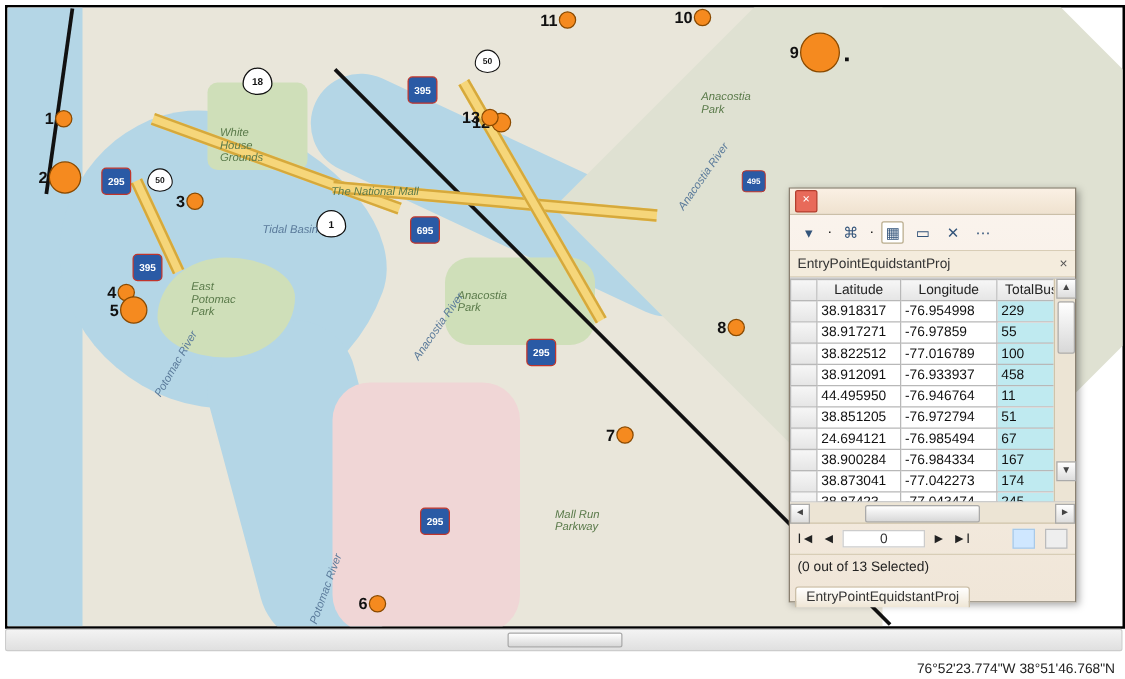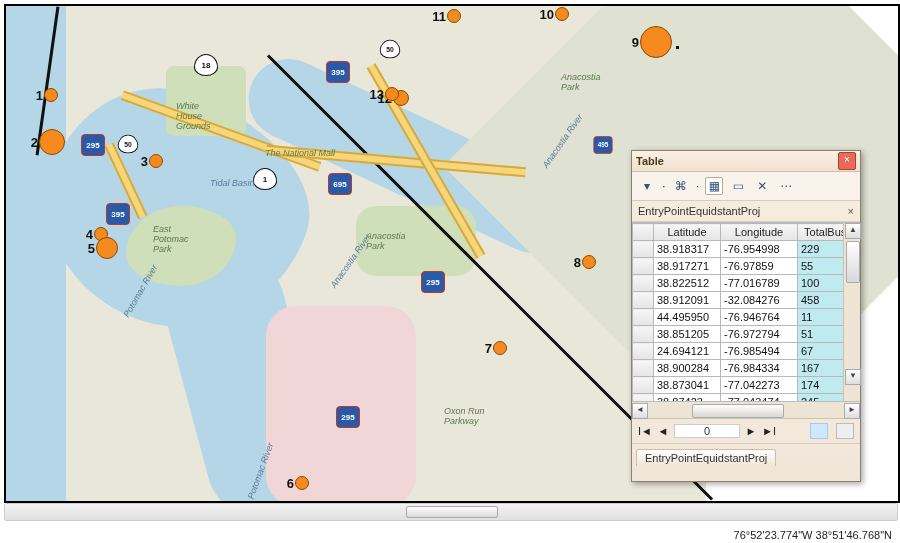--- a/index.html
+++ b/index.html
@@ -155,7 +155,6 @@
 
   <div class="tblwin">
     <div class="titlebar">
-      <span class="t">Table</span>
       <span class="tclose">×</span>
     </div>
     <div class="toolbar">

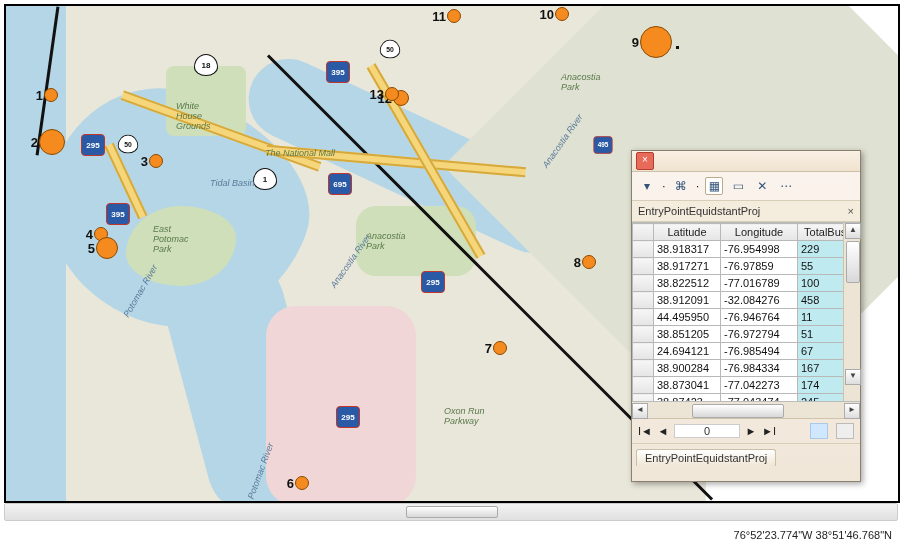--- a/index.html
+++ b/index.html
@@ -202,7 +202,7 @@
               <tr>
                 <td class="rowhdr"></td>
                 <td>38.912091</td>
-                <td>-32.084276</td>
+                <td>-76.933937</td>
                 <td class="col-tot">458</td>
               </tr>
               <tr>

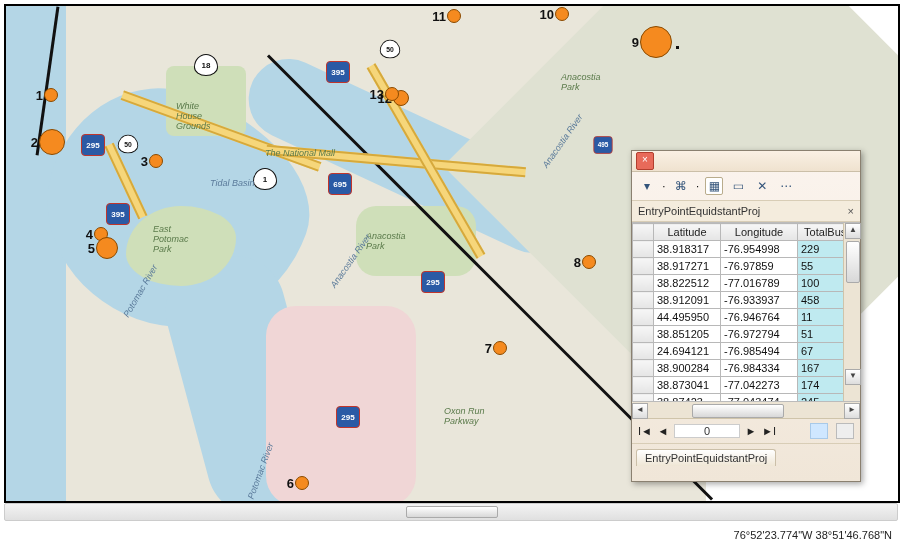--- a/index.html
+++ b/index.html
@@ -114,7 +114,7 @@
       <span class="mapnote" style="left:525px;top:130px;color:#5a7a9a;transform:rotate(-55deg)">Anacostia River</span>
       <span class="mapnote" style="left:105px;top:280px;color:#5a7a9a;transform:rotate(-60deg)">Potomac River</span>
       <span class="mapnote" style="left:225px;top:460px;color:#5a7a9a;transform:rotate(-70deg)">Potomac River</span>
-      <span class="mapnote" style="left:438px;top:400px;white-space:pre">Oxon Run
+      <span class="mapnote" style="left:438px;top:400px;white-space:pre">Mall Run
 Parkway</span>
 
       <div id="marker-layer">

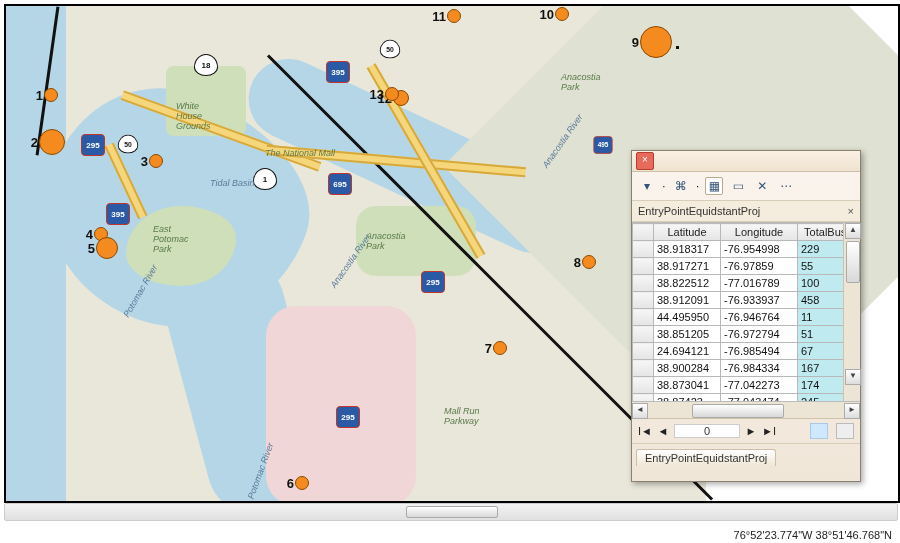--- a/index.html
+++ b/index.html
@@ -265,6 +265,7 @@
       <span class="modebtn sel"></span>
       <span class="modebtn off"></span>
     </div>
+    <div class="selcount">(0 out of 13 Selected)</div>
     <div class="tabbar">
       <div class="tab">EntryPointEquidstantProj</div>
     </div>

